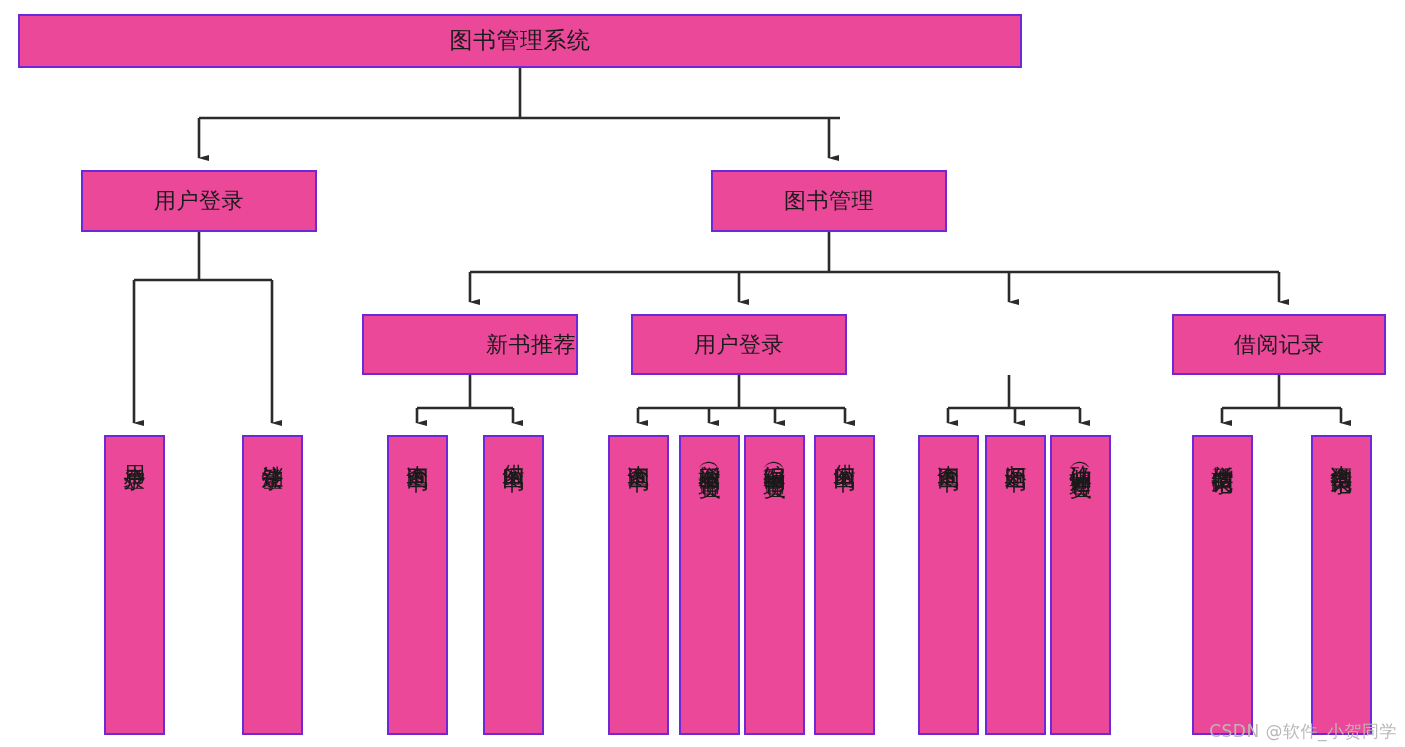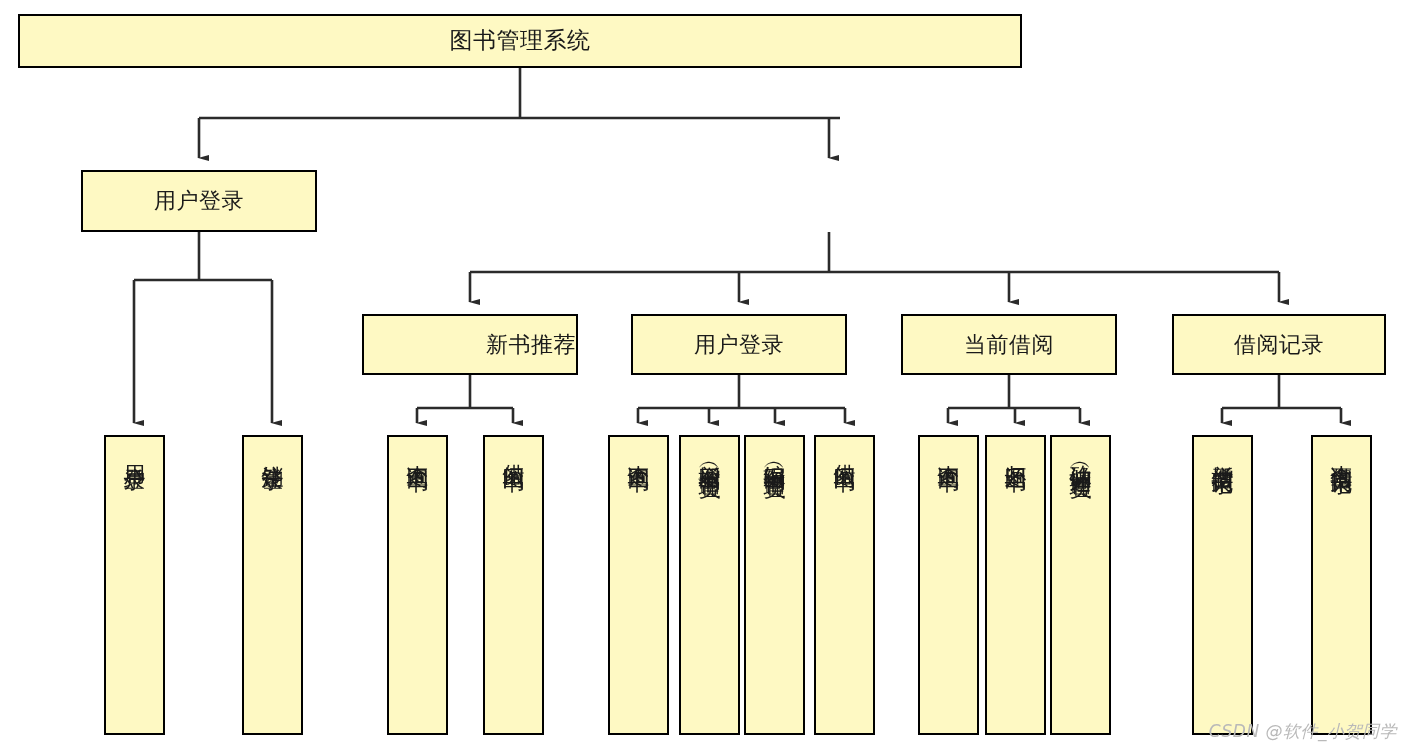--- a/index.html
+++ b/index.html
@@ -26,8 +26,8 @@
   .node {
     position: absolute;
     box-sizing: border-box;
-    background: #fef9c3;
-    border: 2px solid #000000;
+    background: #ec4899;
+    border: 2px solid #6d28d9;
     display: flex;
     align-items: center;
     justify-content: center;

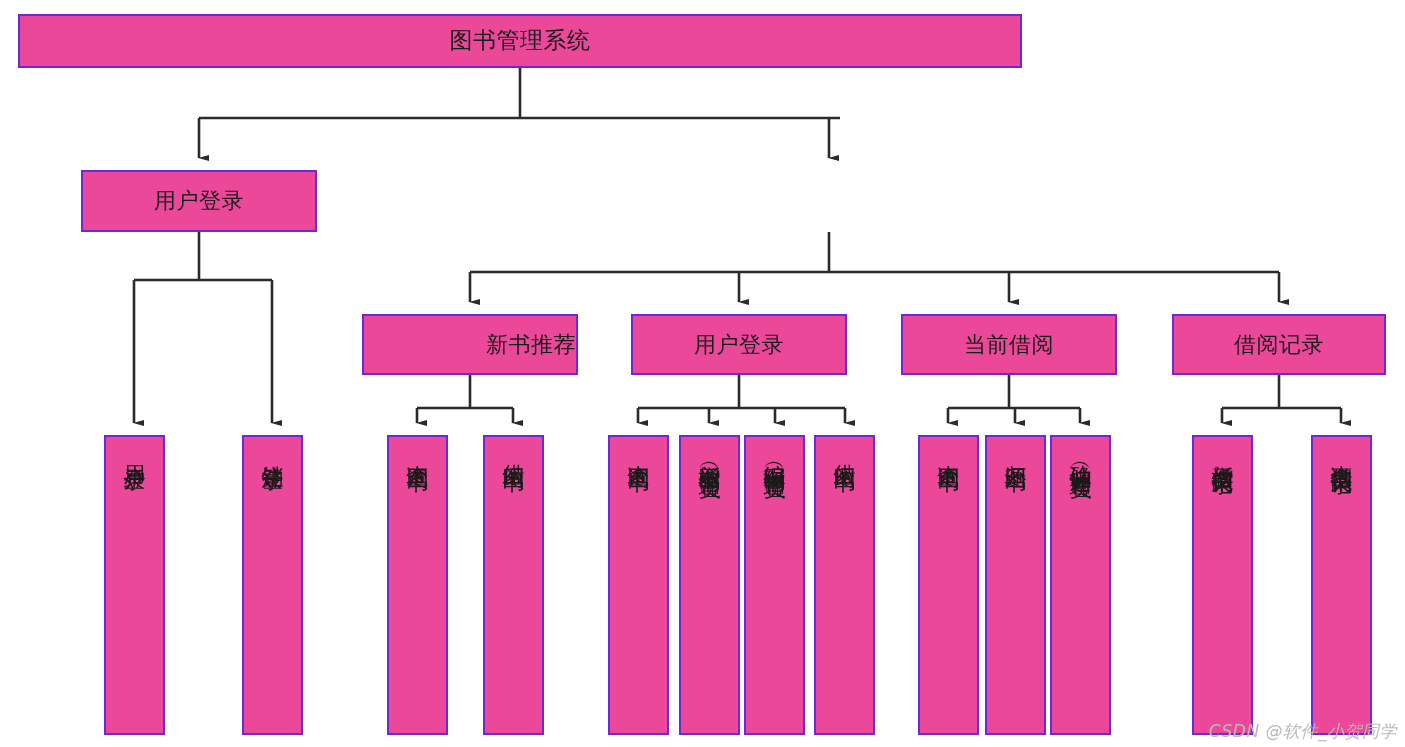--- a/index.html
+++ b/index.html
@@ -134,6 +134,9 @@
   <div class="node horiz" style="left:81px; top:170px; width:236px; height:62px;">
     <span class="label">用户登录</span>
   </div>
+  <div class="node horiz" style="left:711px; top:170px; width:236px; height:62px;">
+    <span class="label">图书管理</span>
+  </div>
 
   <div class="node horiz" style="left:362px; top:314px; width:216px; height:61px;justify-content:flex-end;">
     <span class="label">新书推荐</span>

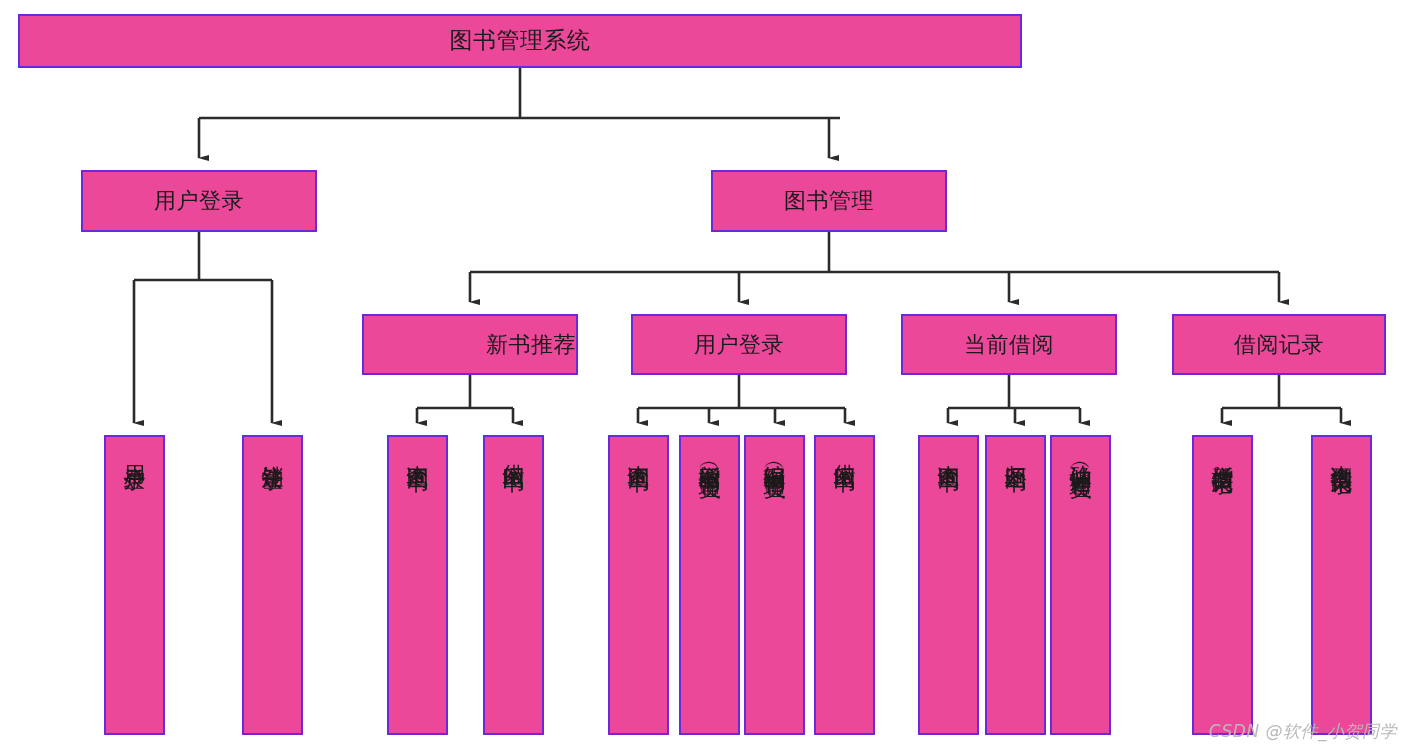--- a/index.html
+++ b/index.html
@@ -144,9 +144,6 @@
   <div class="node horiz" style="left:631px; top:314px; width:216px; height:61px;">
     <span class="label">用户登录</span>
   </div>
-  <div class="node horiz" style="left:901px; top:314px; width:216px; height:61px;">
-    <span class="label">当前借阅</span>
-  </div>
   <div class="node horiz" style="left:1172px; top:314px; width:214px; height:61px;">
     <span class="label">借阅记录</span>
   </div>

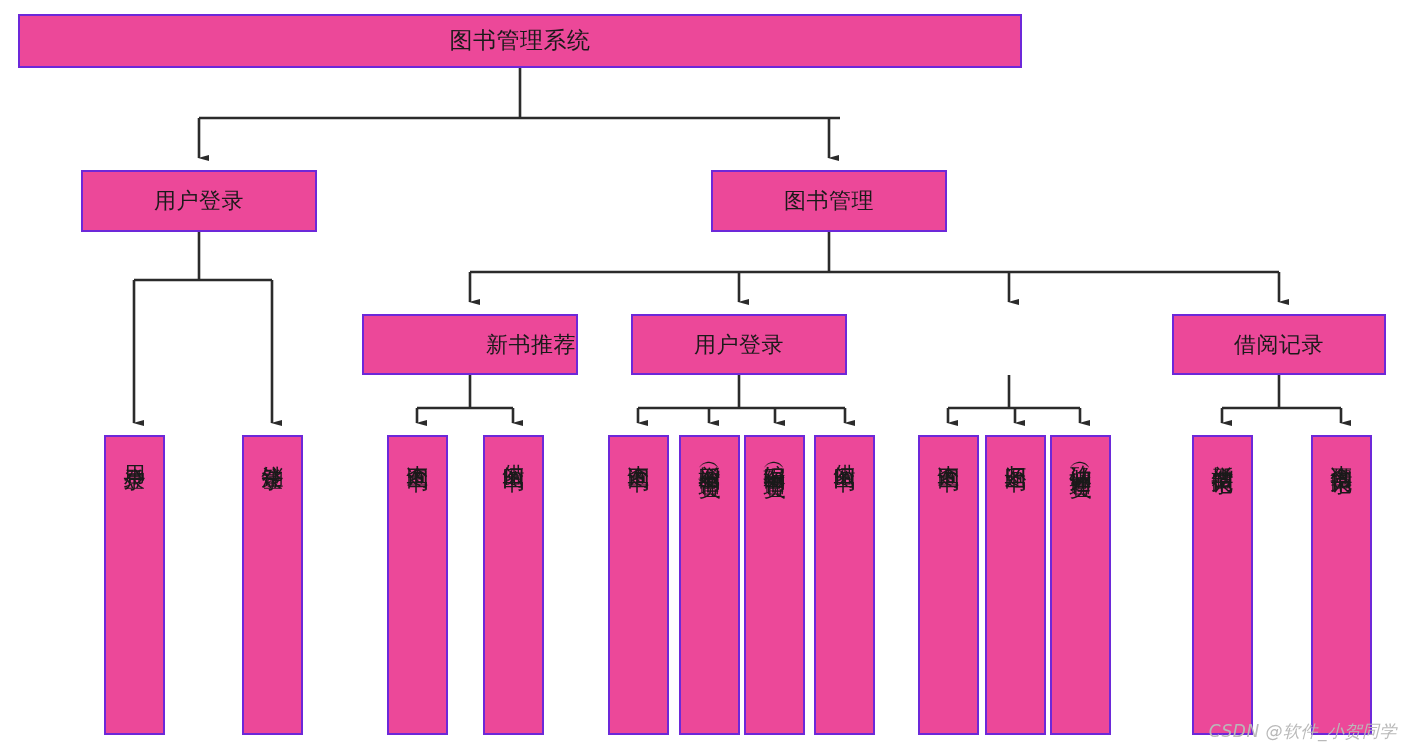--- a/index.html
+++ b/index.html
@@ -69,7 +69,6 @@
     white-space: nowrap;
     letter-spacing: 0.5px;
     font-family: "DejaVu Sans", "Liberation Sans", sans-serif;
-    font-style: italic;
   }
 </style>
 </head>

